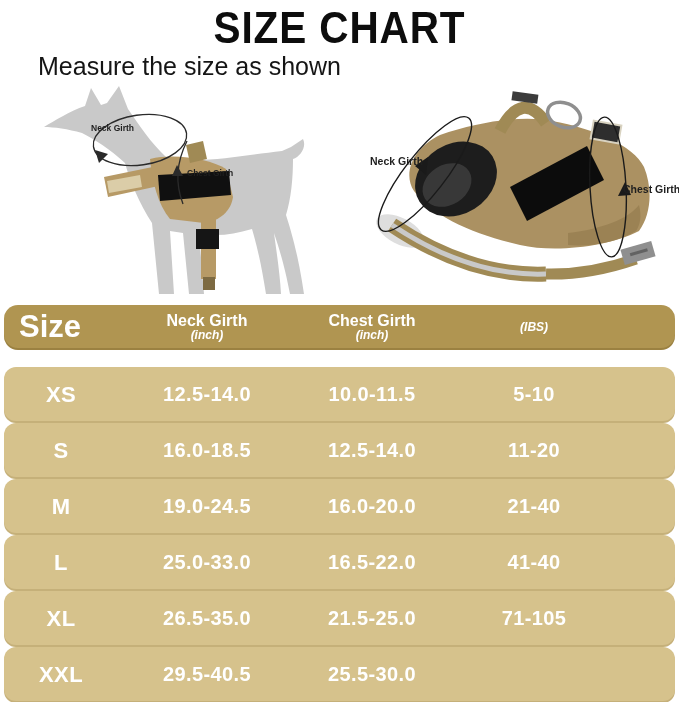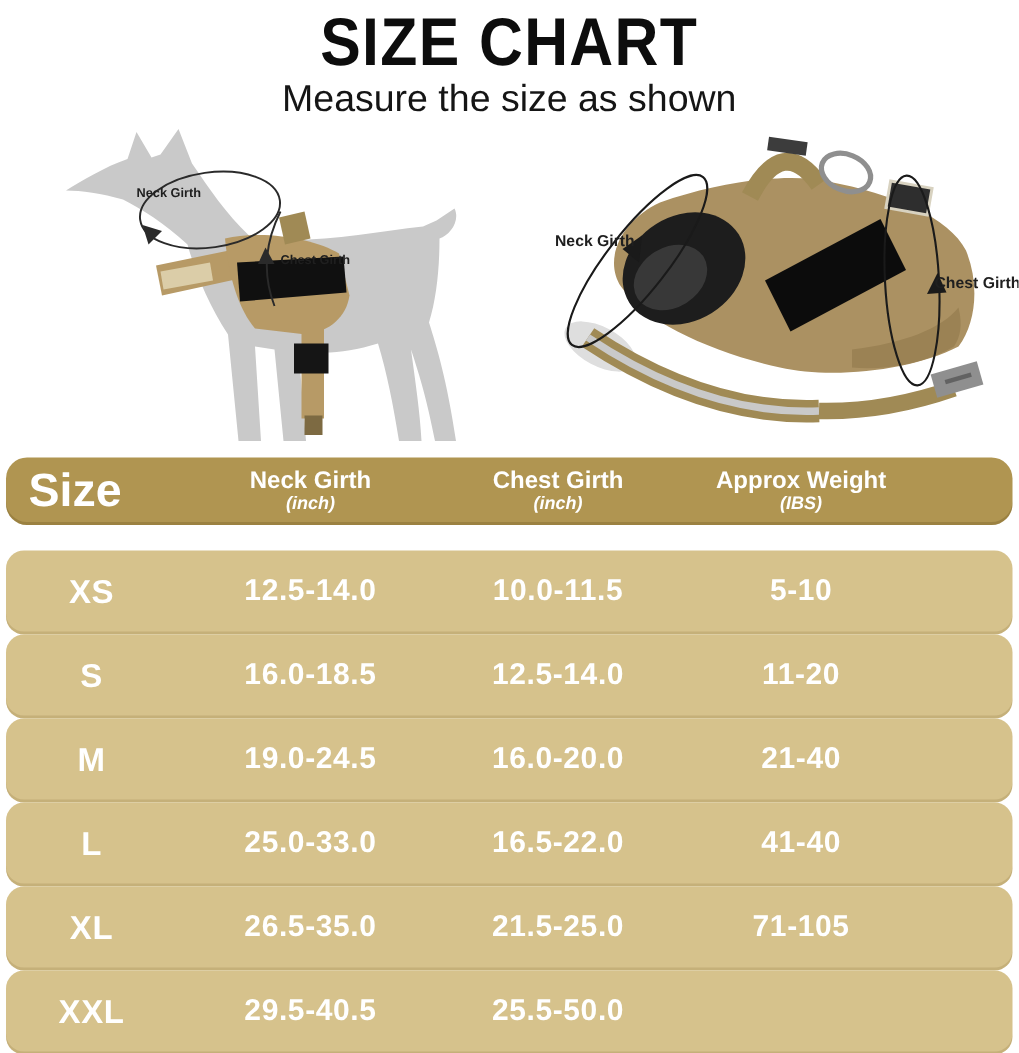--- a/index.html
+++ b/index.html
@@ -13,7 +13,7 @@
 
   .title{padding-top:5px; text-align:center; font-size:45px; font-weight:800;
     line-height:1.02; color:var(--title-text); transform:scaleX(.9); letter-spacing:1px;}
-  .subtitle{text-align:center; font-size:25px; font-weight:500; color:#151515; margin-top:1px;}
+  .subtitle{text-align:left; font-size:25px; font-weight:500; color:#151515; margin-top:1px;margin-left:38px;}
 
   .diagrams{display:flex; height:218px; margin-top:2px;}
   .diagram{position:relative; height:218px;}

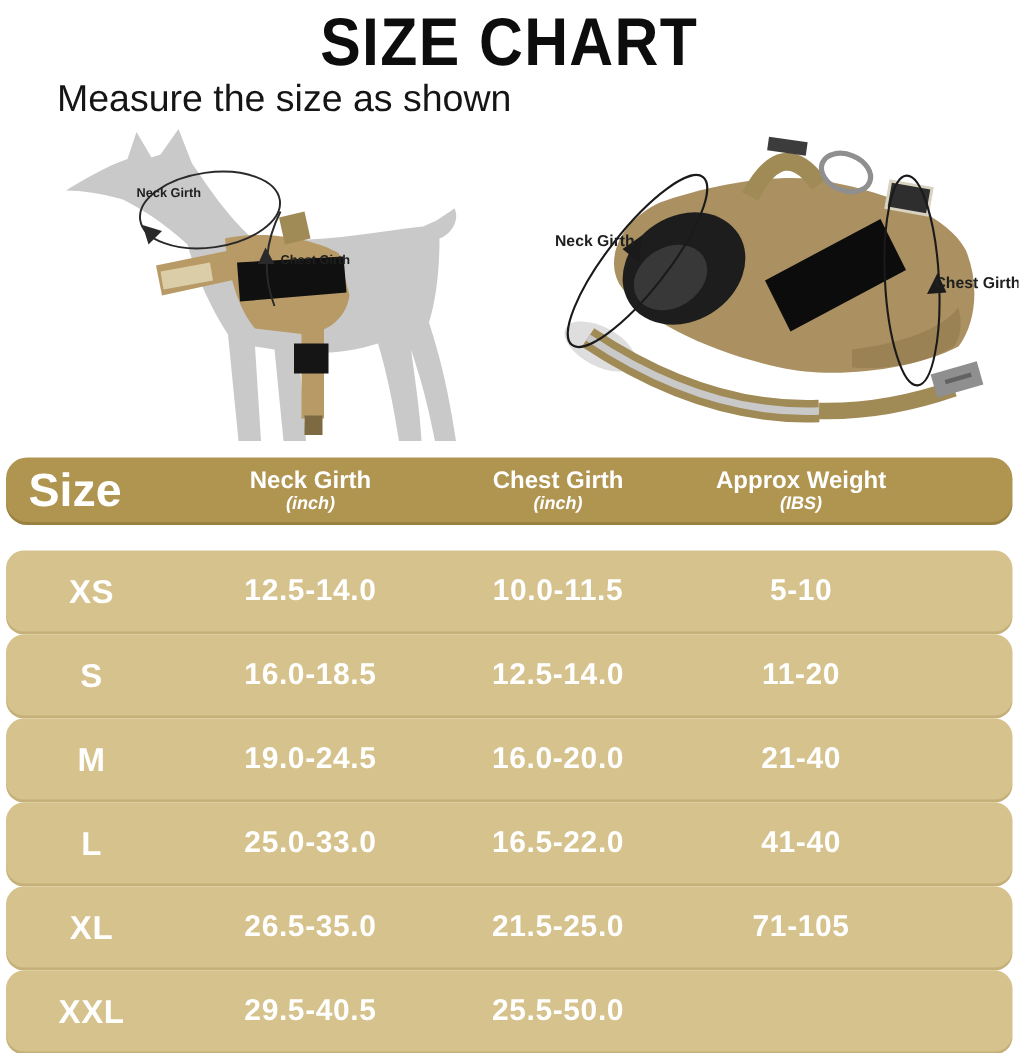--- a/index.html
+++ b/index.html
@@ -119,7 +119,6 @@
         <span class="th-unit">(inch)</span>
       </div>
       <div class="th col">
-        <span class="th-title">Approx Weight</span>
         <span class="th-unit">(IBS)</span>
       </div>
       <div></div>

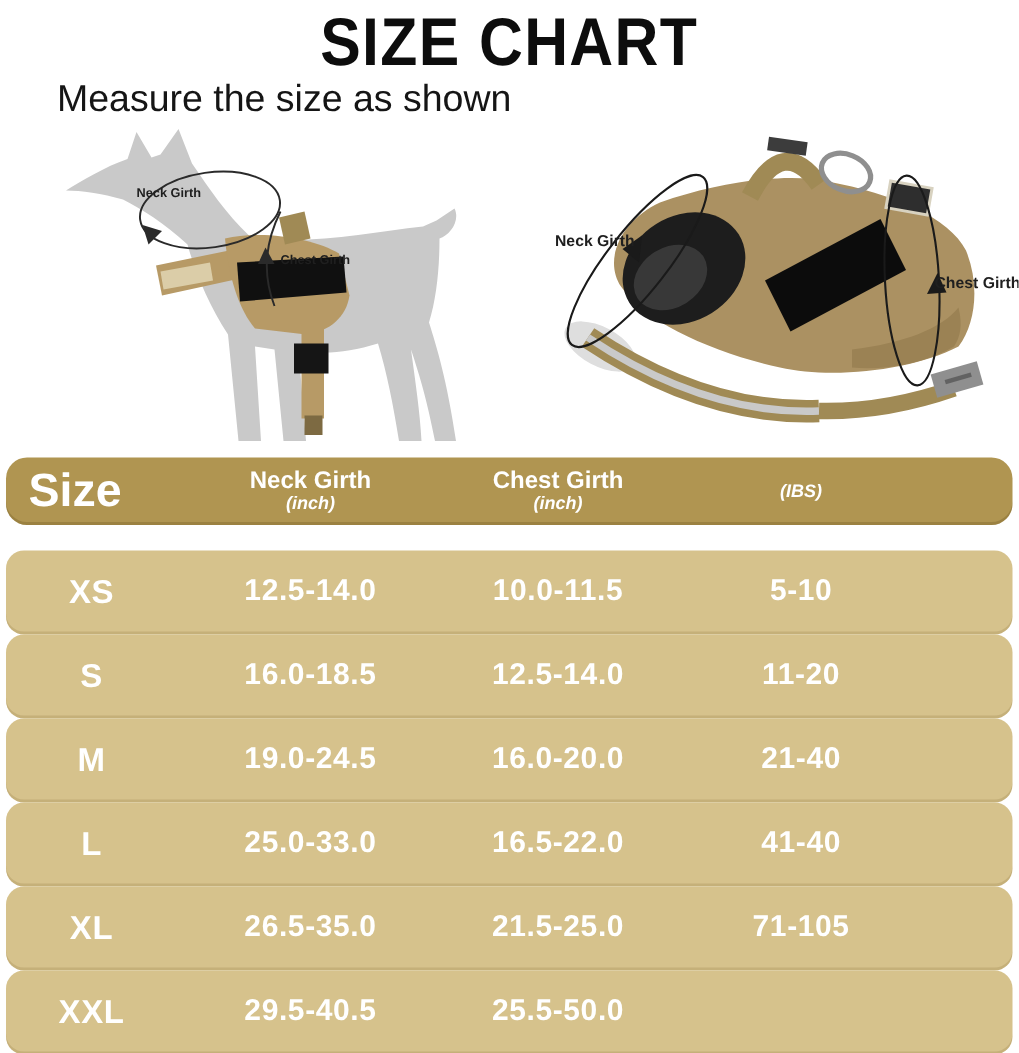--- a/index.html
+++ b/index.html
@@ -167,7 +167,7 @@
     <div class="trow">
       <div class="td size">XXL</div>
       <div class="td">29.5-40.5</div>
-      <div class="td">25.5-50.0</div>
+      <div class="td">25.5-30.0</div>
       <div></div>
     </div>
 

